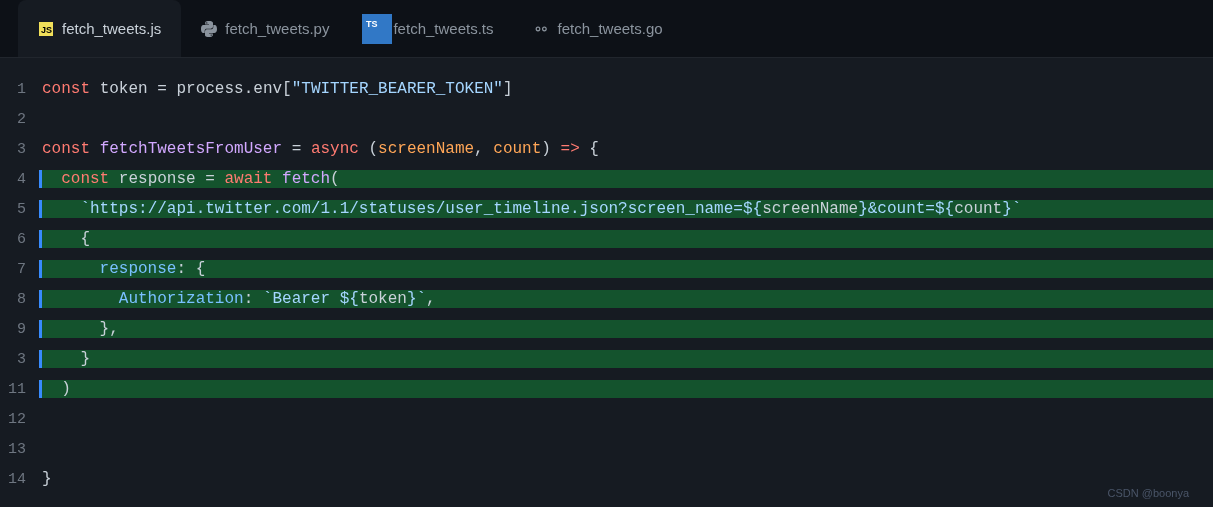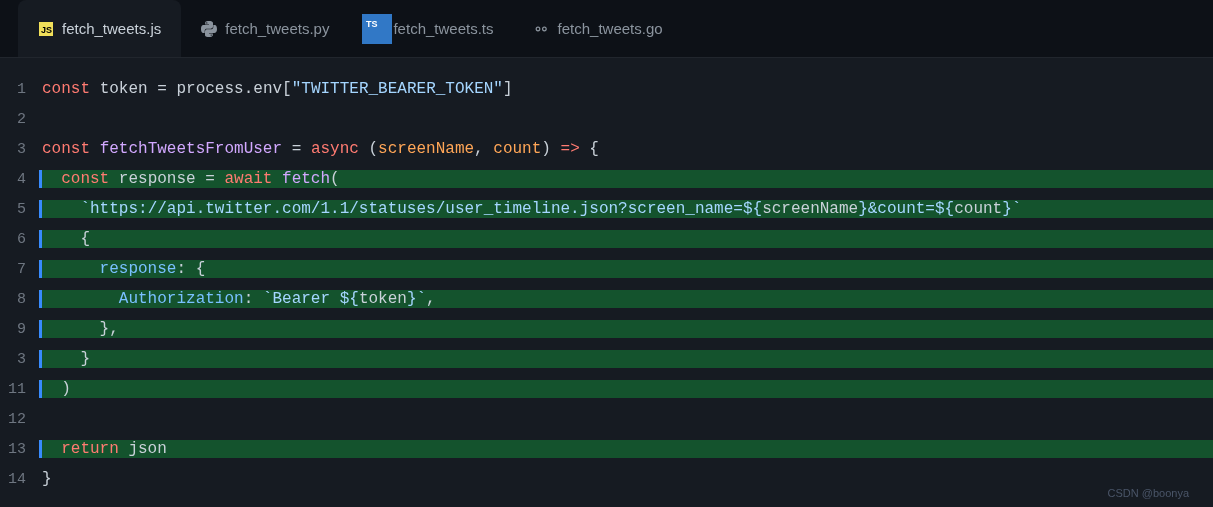--- a/index.html
+++ b/index.html
@@ -203,7 +203,6 @@
   </div>
   <div class="line">
     <div class="gutter">13</div>
-    <div class="code line-border hl-line"><span>  </span><span class="kw">return</span><span> json</span></div>
   </div>
   <div class="line">
     <div class="gutter">14</div>

